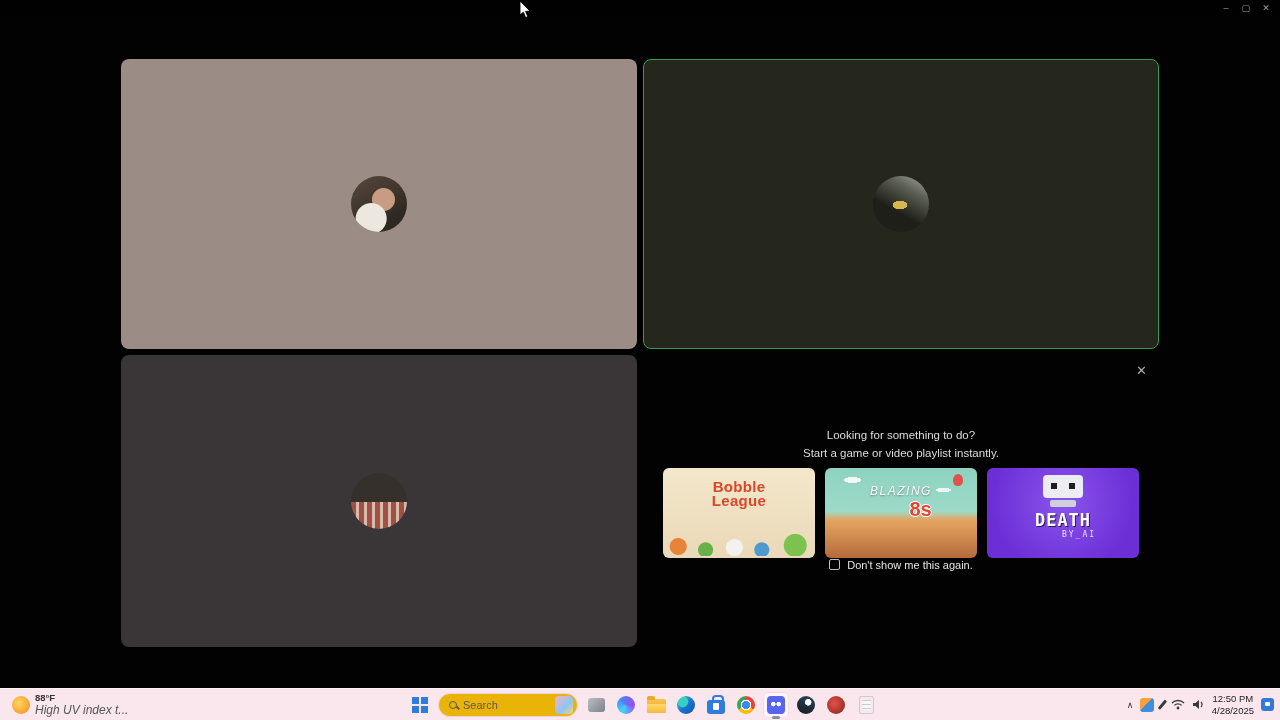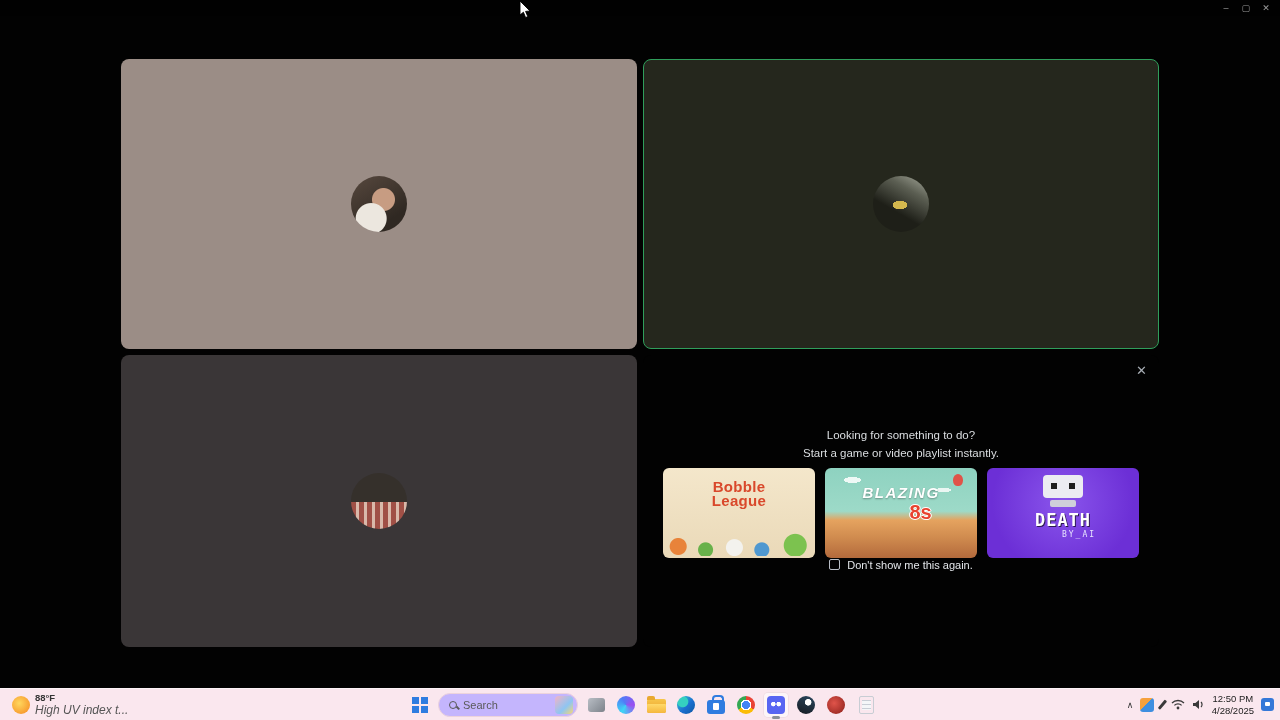--- a/index.html
+++ b/index.html
@@ -116,7 +116,7 @@
   }
   .bz-title { position: relative; margin-top: 16px; text-align: center; }
   .bz-l1 {
-    color: #fff; font-weight: 700; font-style: italic; font-size: 15px;
+    color: #fff; font-weight: 400; font-style: italic; font-size: 12px;
     letter-spacing: 1.5px; text-shadow: 0 1px 2px rgba(0,0,0,.35);
   }
   .bz-l2 {

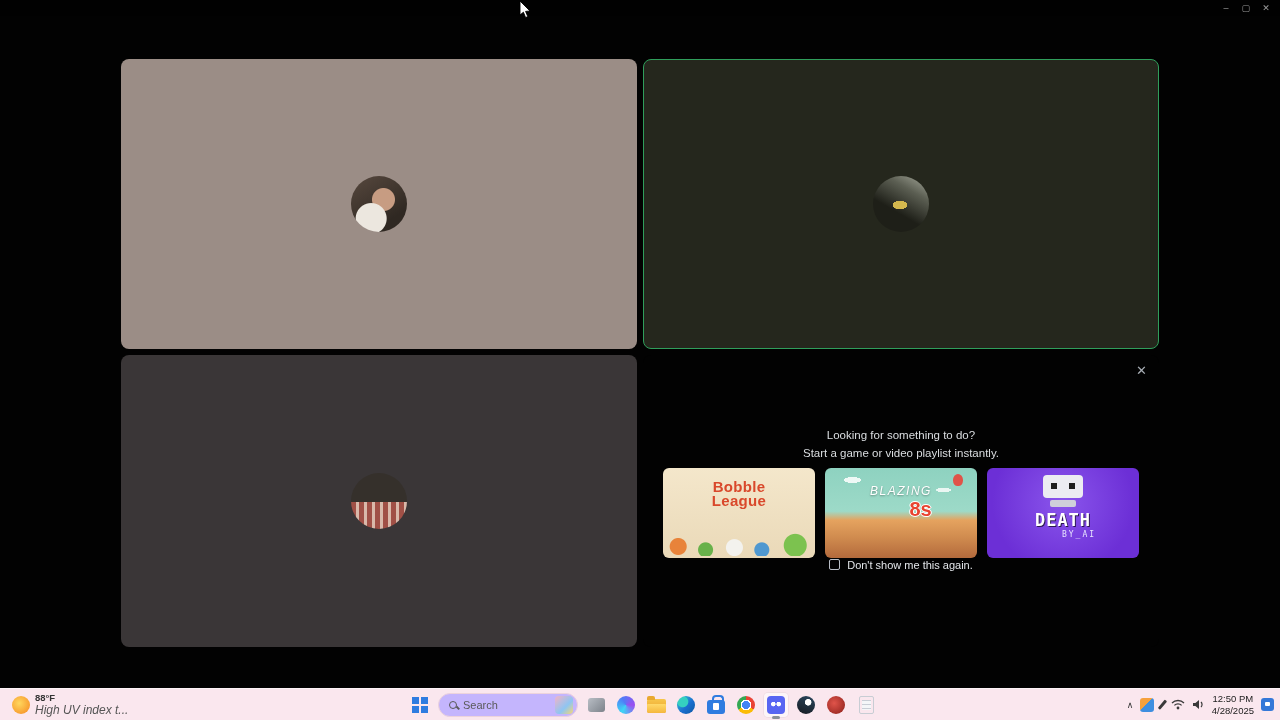--- a/index.html
+++ b/index.html
@@ -193,7 +193,7 @@
   }
   .search-pill {
     width: 140px; height: 24px; border-radius: 12px;
-    background: #c4b5fd; border: 1px solid #edd3dc;
+    background: #eab308; border: 1px solid #edd3dc;
     display: flex; align-items: center; gap: 6px; padding: 0 4px 0 10px;
     cursor: pointer;
   }

